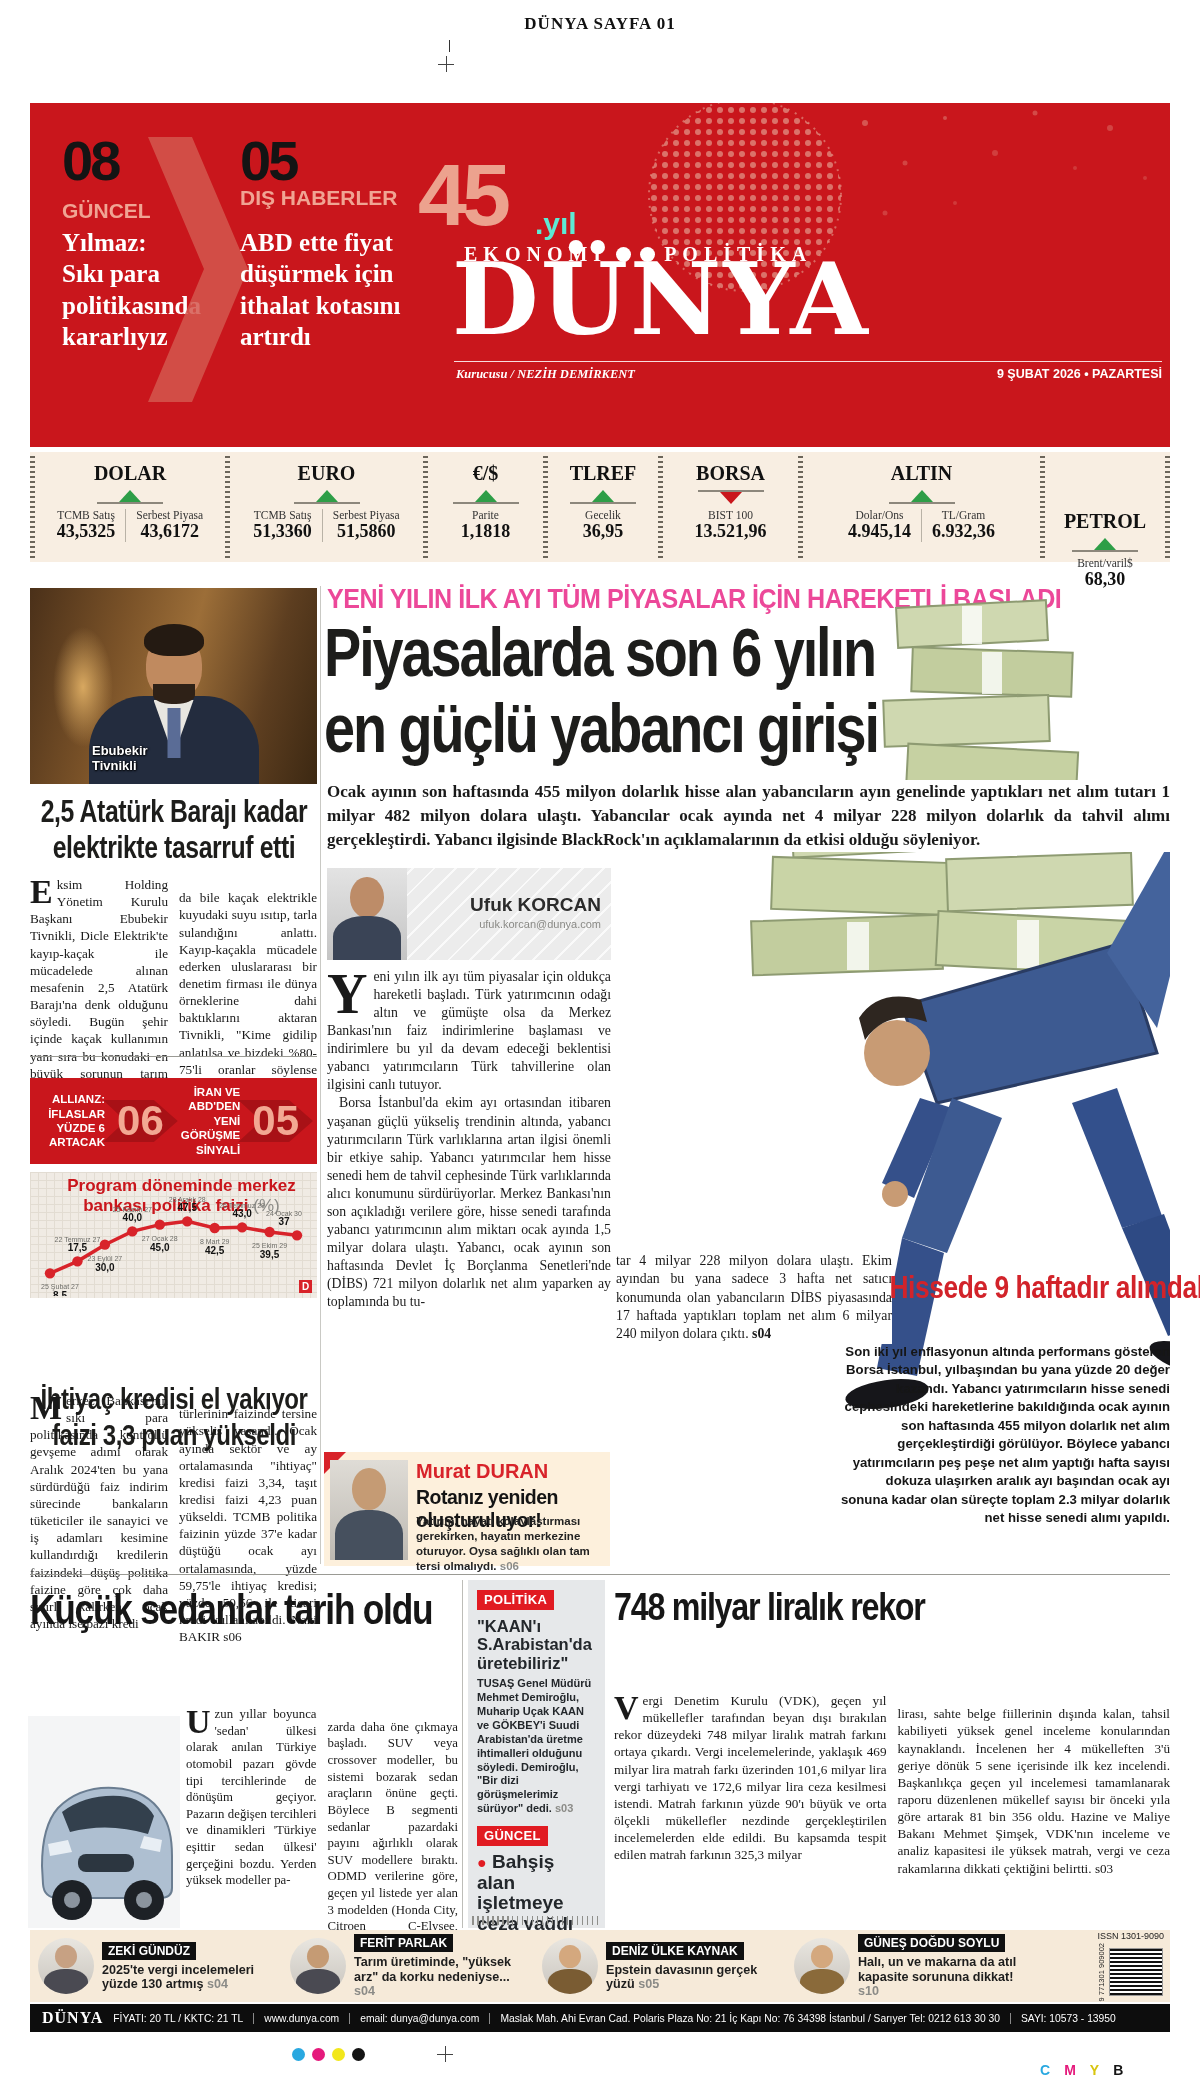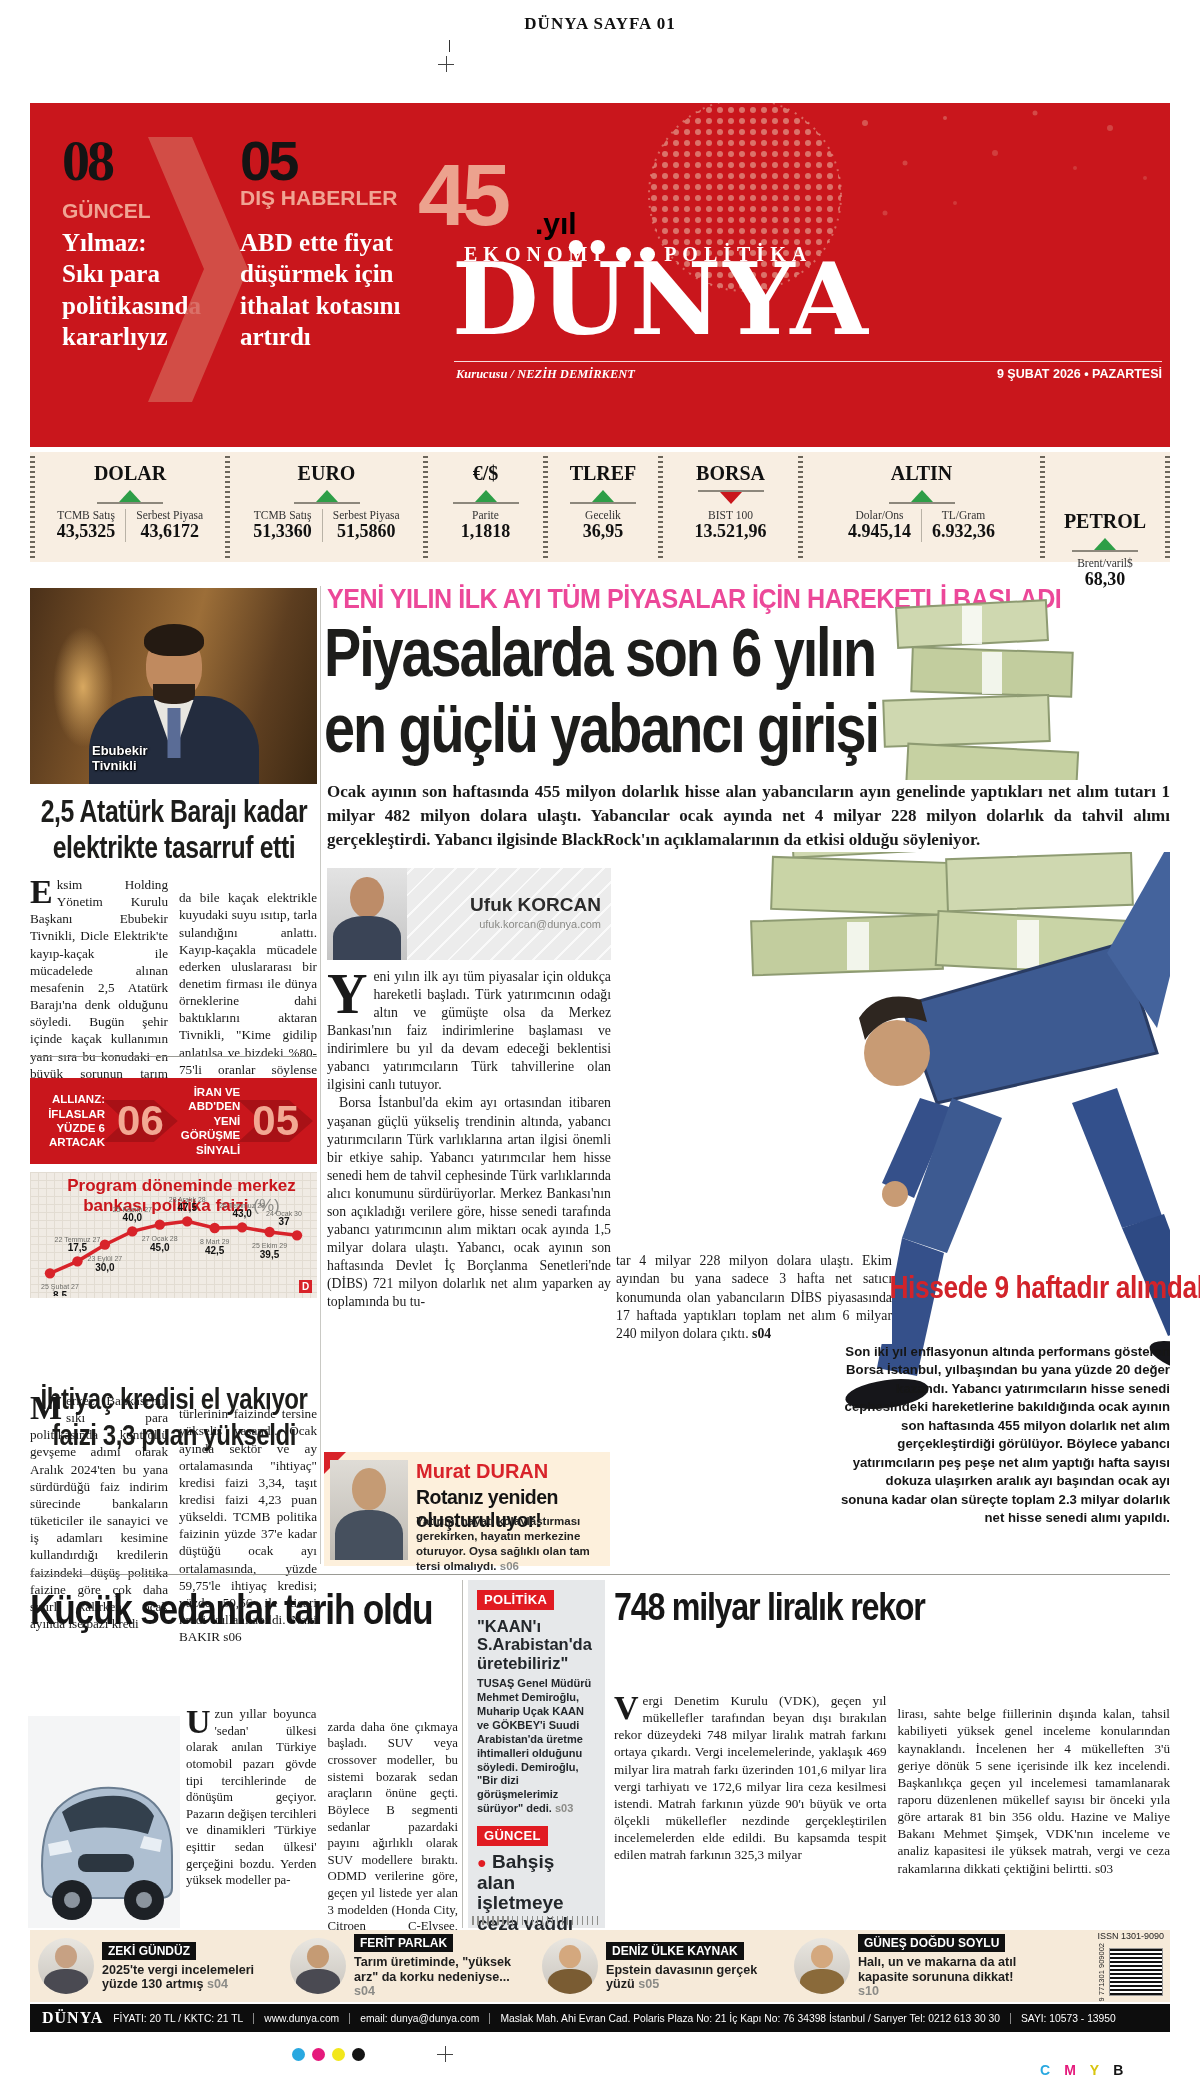--- a/index.html
+++ b/index.html
@@ -194,7 +194,7 @@
   <div class="cross" style="left:438px;top:56px;"></div>
 
   <div class="masthead">
-    <div class="promo-num" style="left:32px;top:30px;font-family:Liberation Serif, serif;">08</div>
+    <div class="promo-num" style="left:32px;top:30px;">08</div>
     <div class="promo-sec" style="left:32px;top:96px;">GÜNCEL</div>
     <div class="promo-text preline" style="left:32px;top:124px;width:160px;">Yılmaz:
 Sıkı para

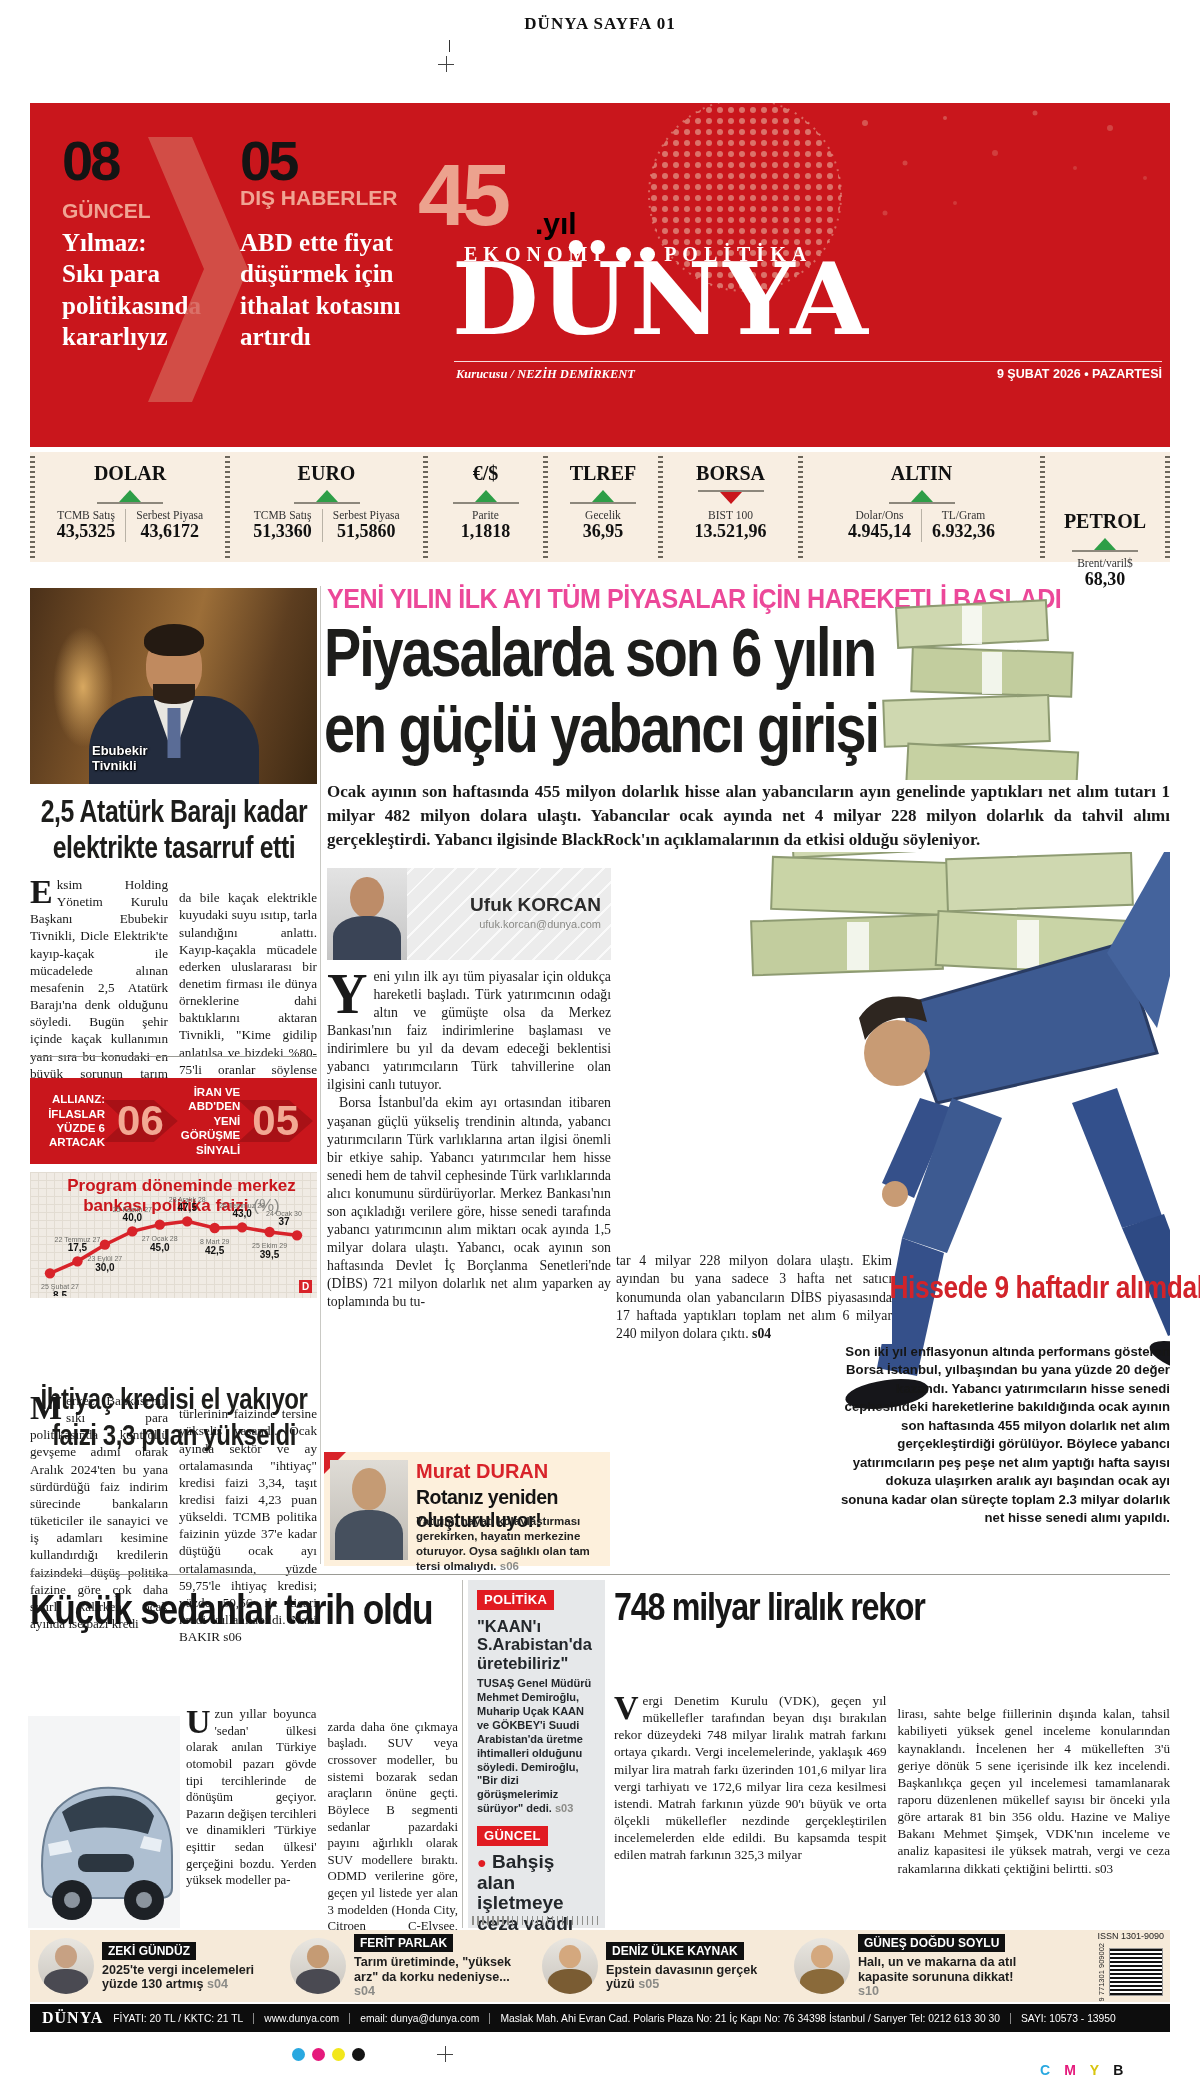--- a/index.html
+++ b/index.html
@@ -24,7 +24,7 @@
     font-size:25px;line-height:1.25;color:#fff;}
   .chev{position:absolute;left:118px;top:34px;}
   .m45{position:absolute;left:388px;top:48px;font-size:88px;font-weight:bold;letter-spacing:-5px;color:#eca28e;line-height:1;}
-  .myil{position:absolute;left:505px;top:104px;font-size:30px;font-weight:bold;color:#000000;}
+  .myil{position:absolute;left:505px;top:104px;font-size:30px;font-weight:bold;color:#5eead4;}
   .tagline{position:absolute;left:434px;top:140px;display:flex;align-items:center;gap:9px;}
   .tagline .tg{font-family:"Liberation Serif",serif;font-weight:bold;font-size:20px;letter-spacing:6px;color:#fff;}
   .tdot{width:15px;height:15px;border-radius:50%;background:#fff;display:inline-block;}

